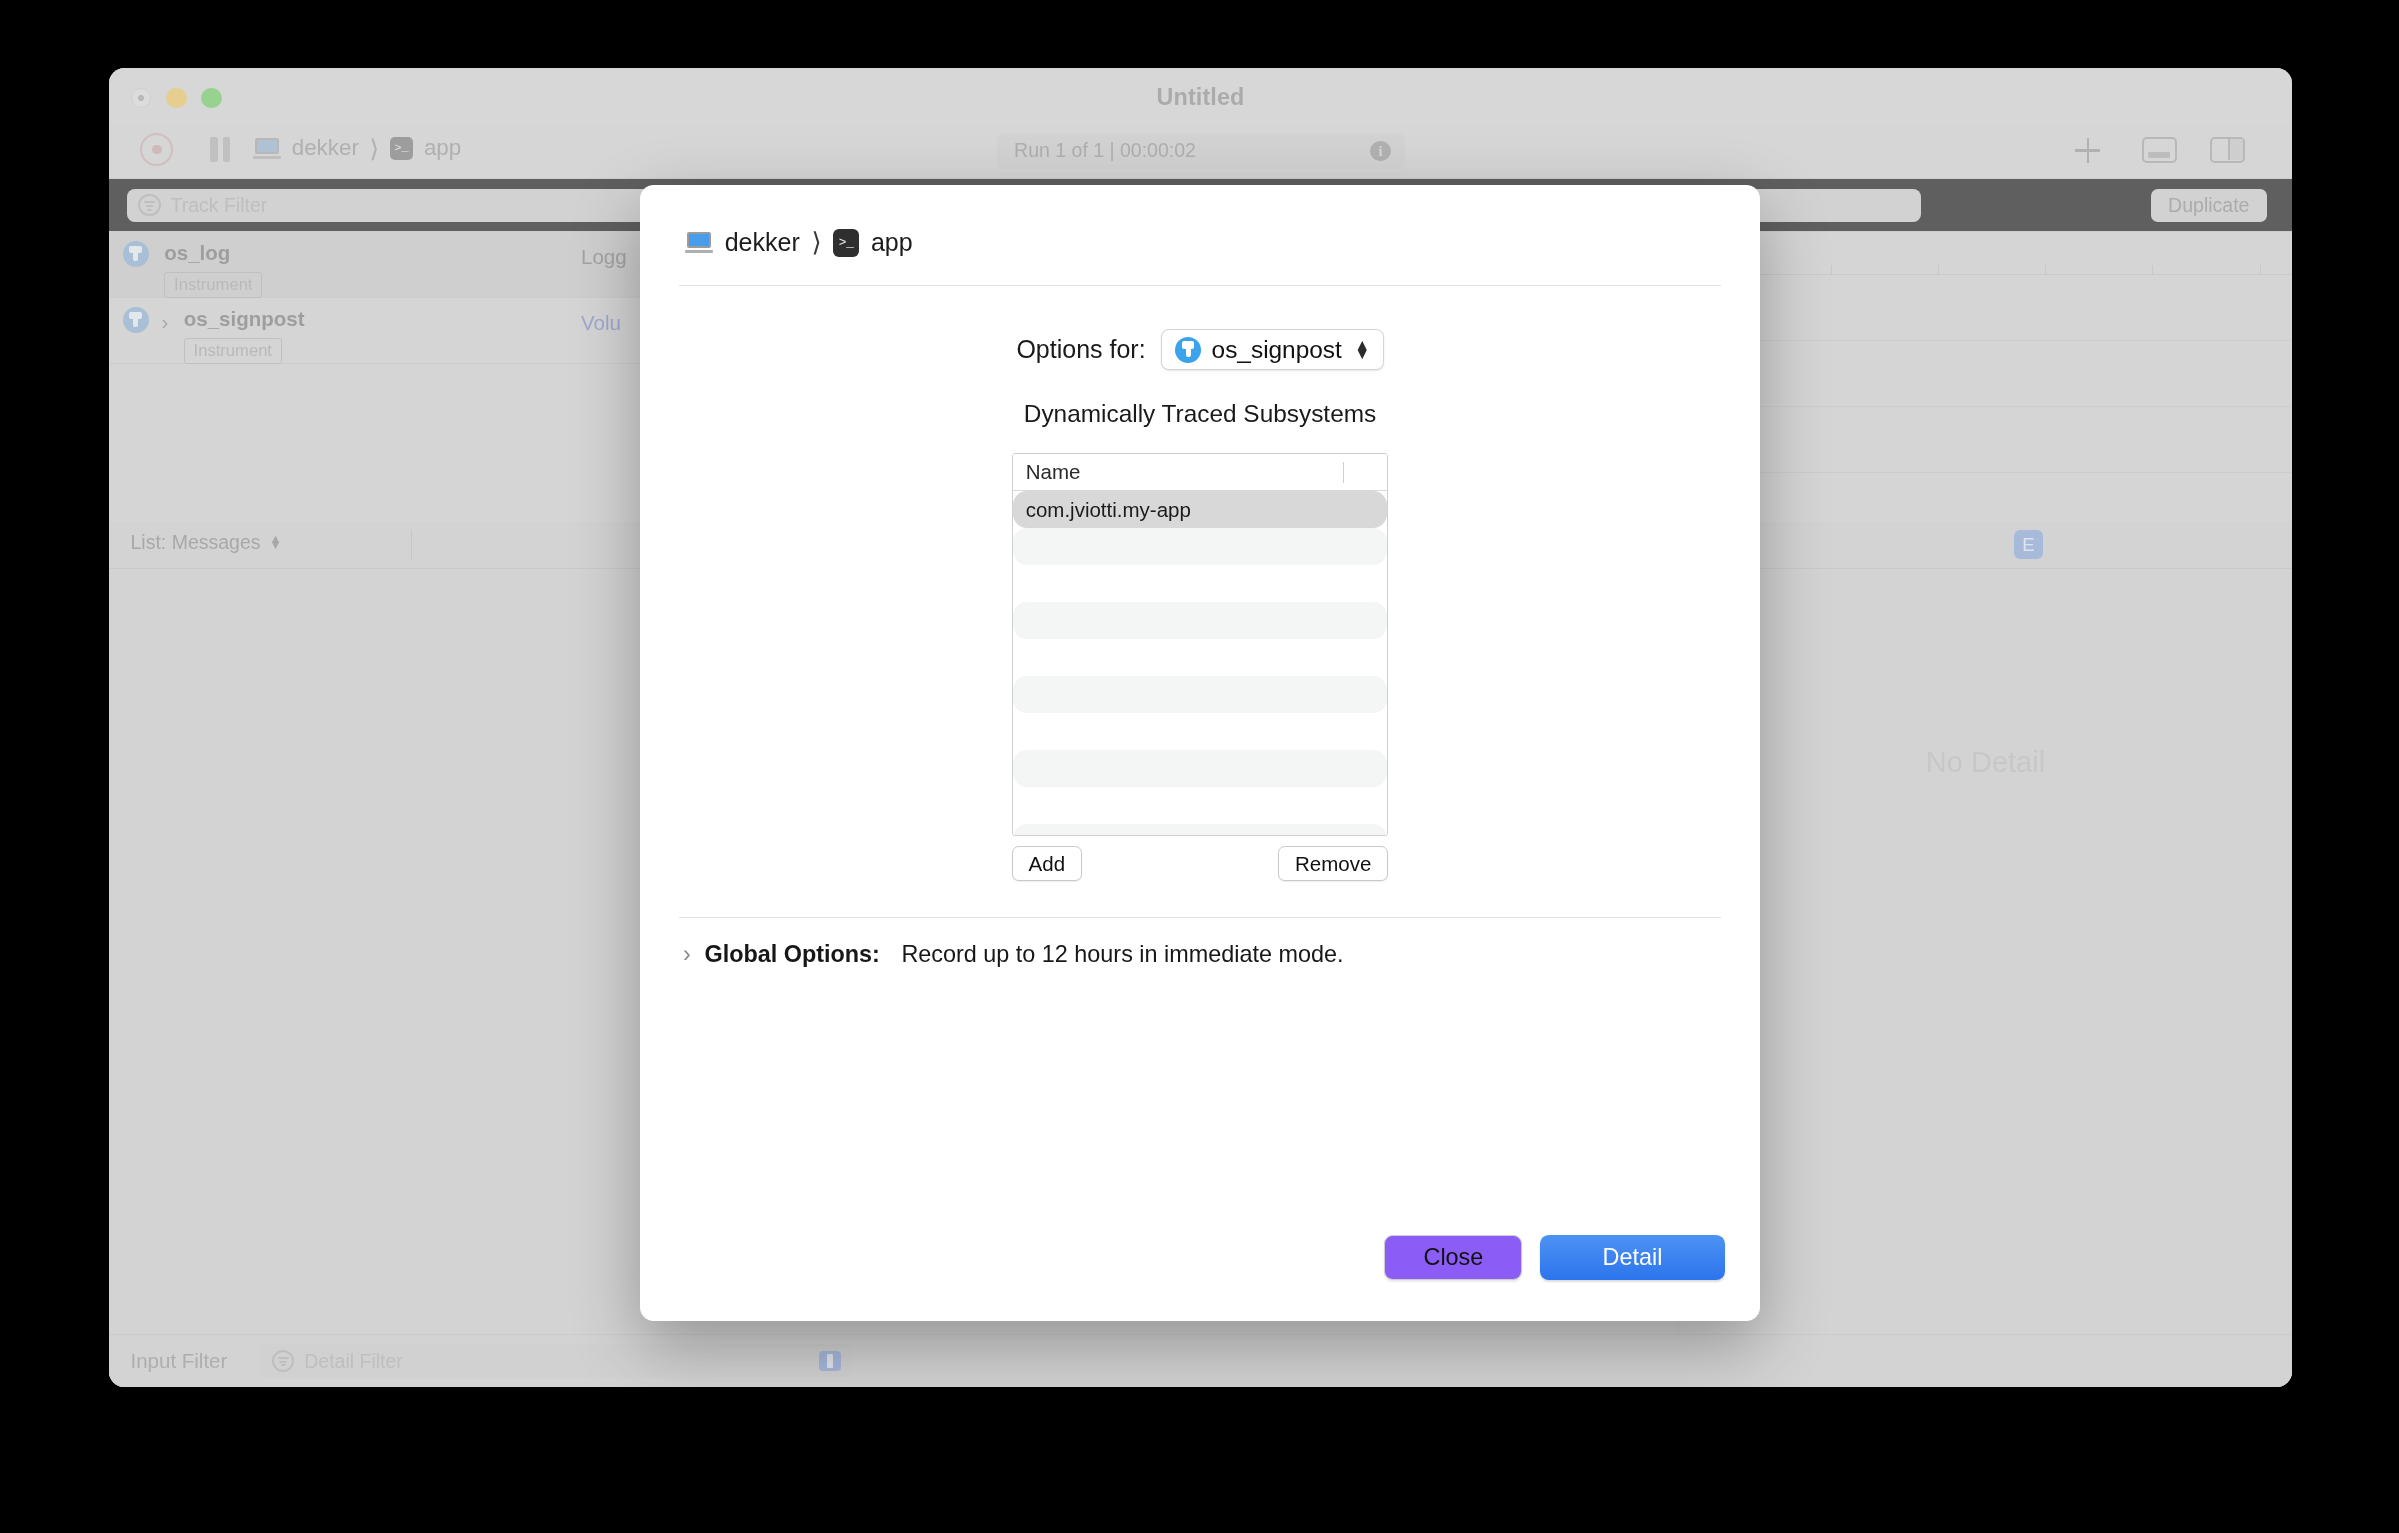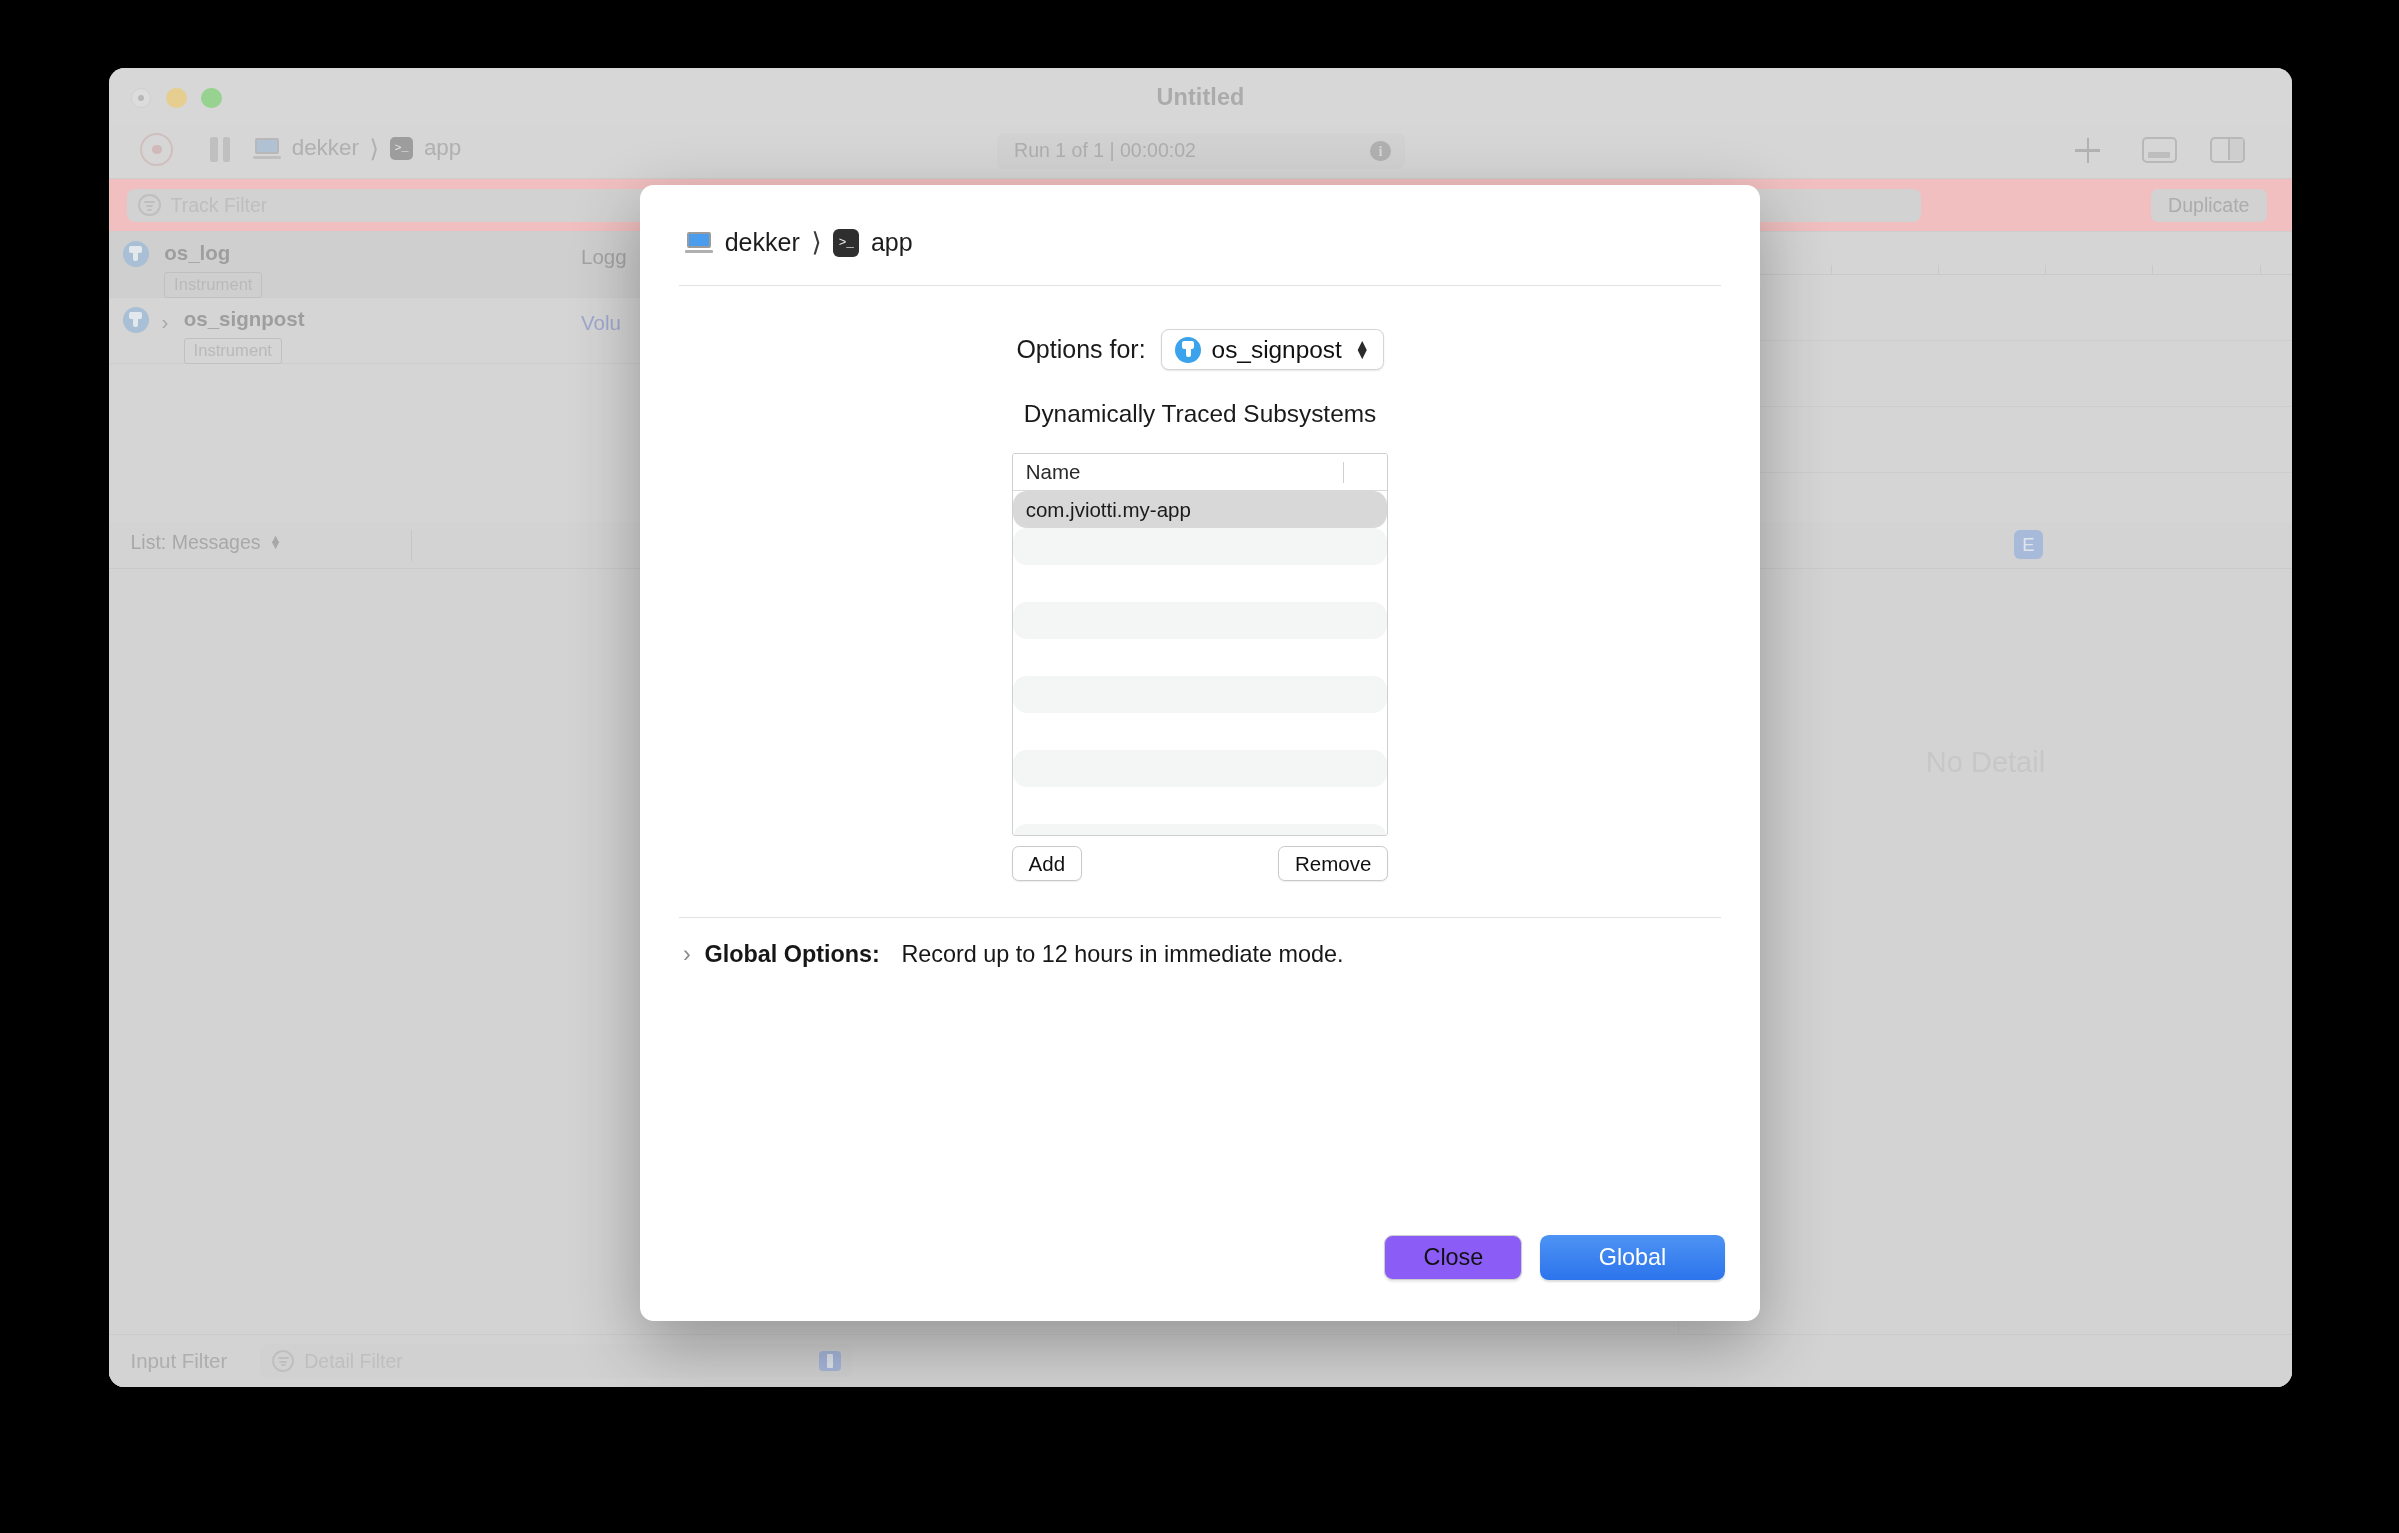--- a/index.html
+++ b/index.html
@@ -149,7 +149,7 @@
   
   #filter-row {
     position: relative; height: 53px;
-    background: #fca5a5; border-bottom: 1px solid #bebebe; text-align: right;
+    background: #000000; border-bottom: 1px solid #bebebe; text-align: right;
   }
   #track-filter {
     position: absolute; left: 17.6px; top: 9.8px;

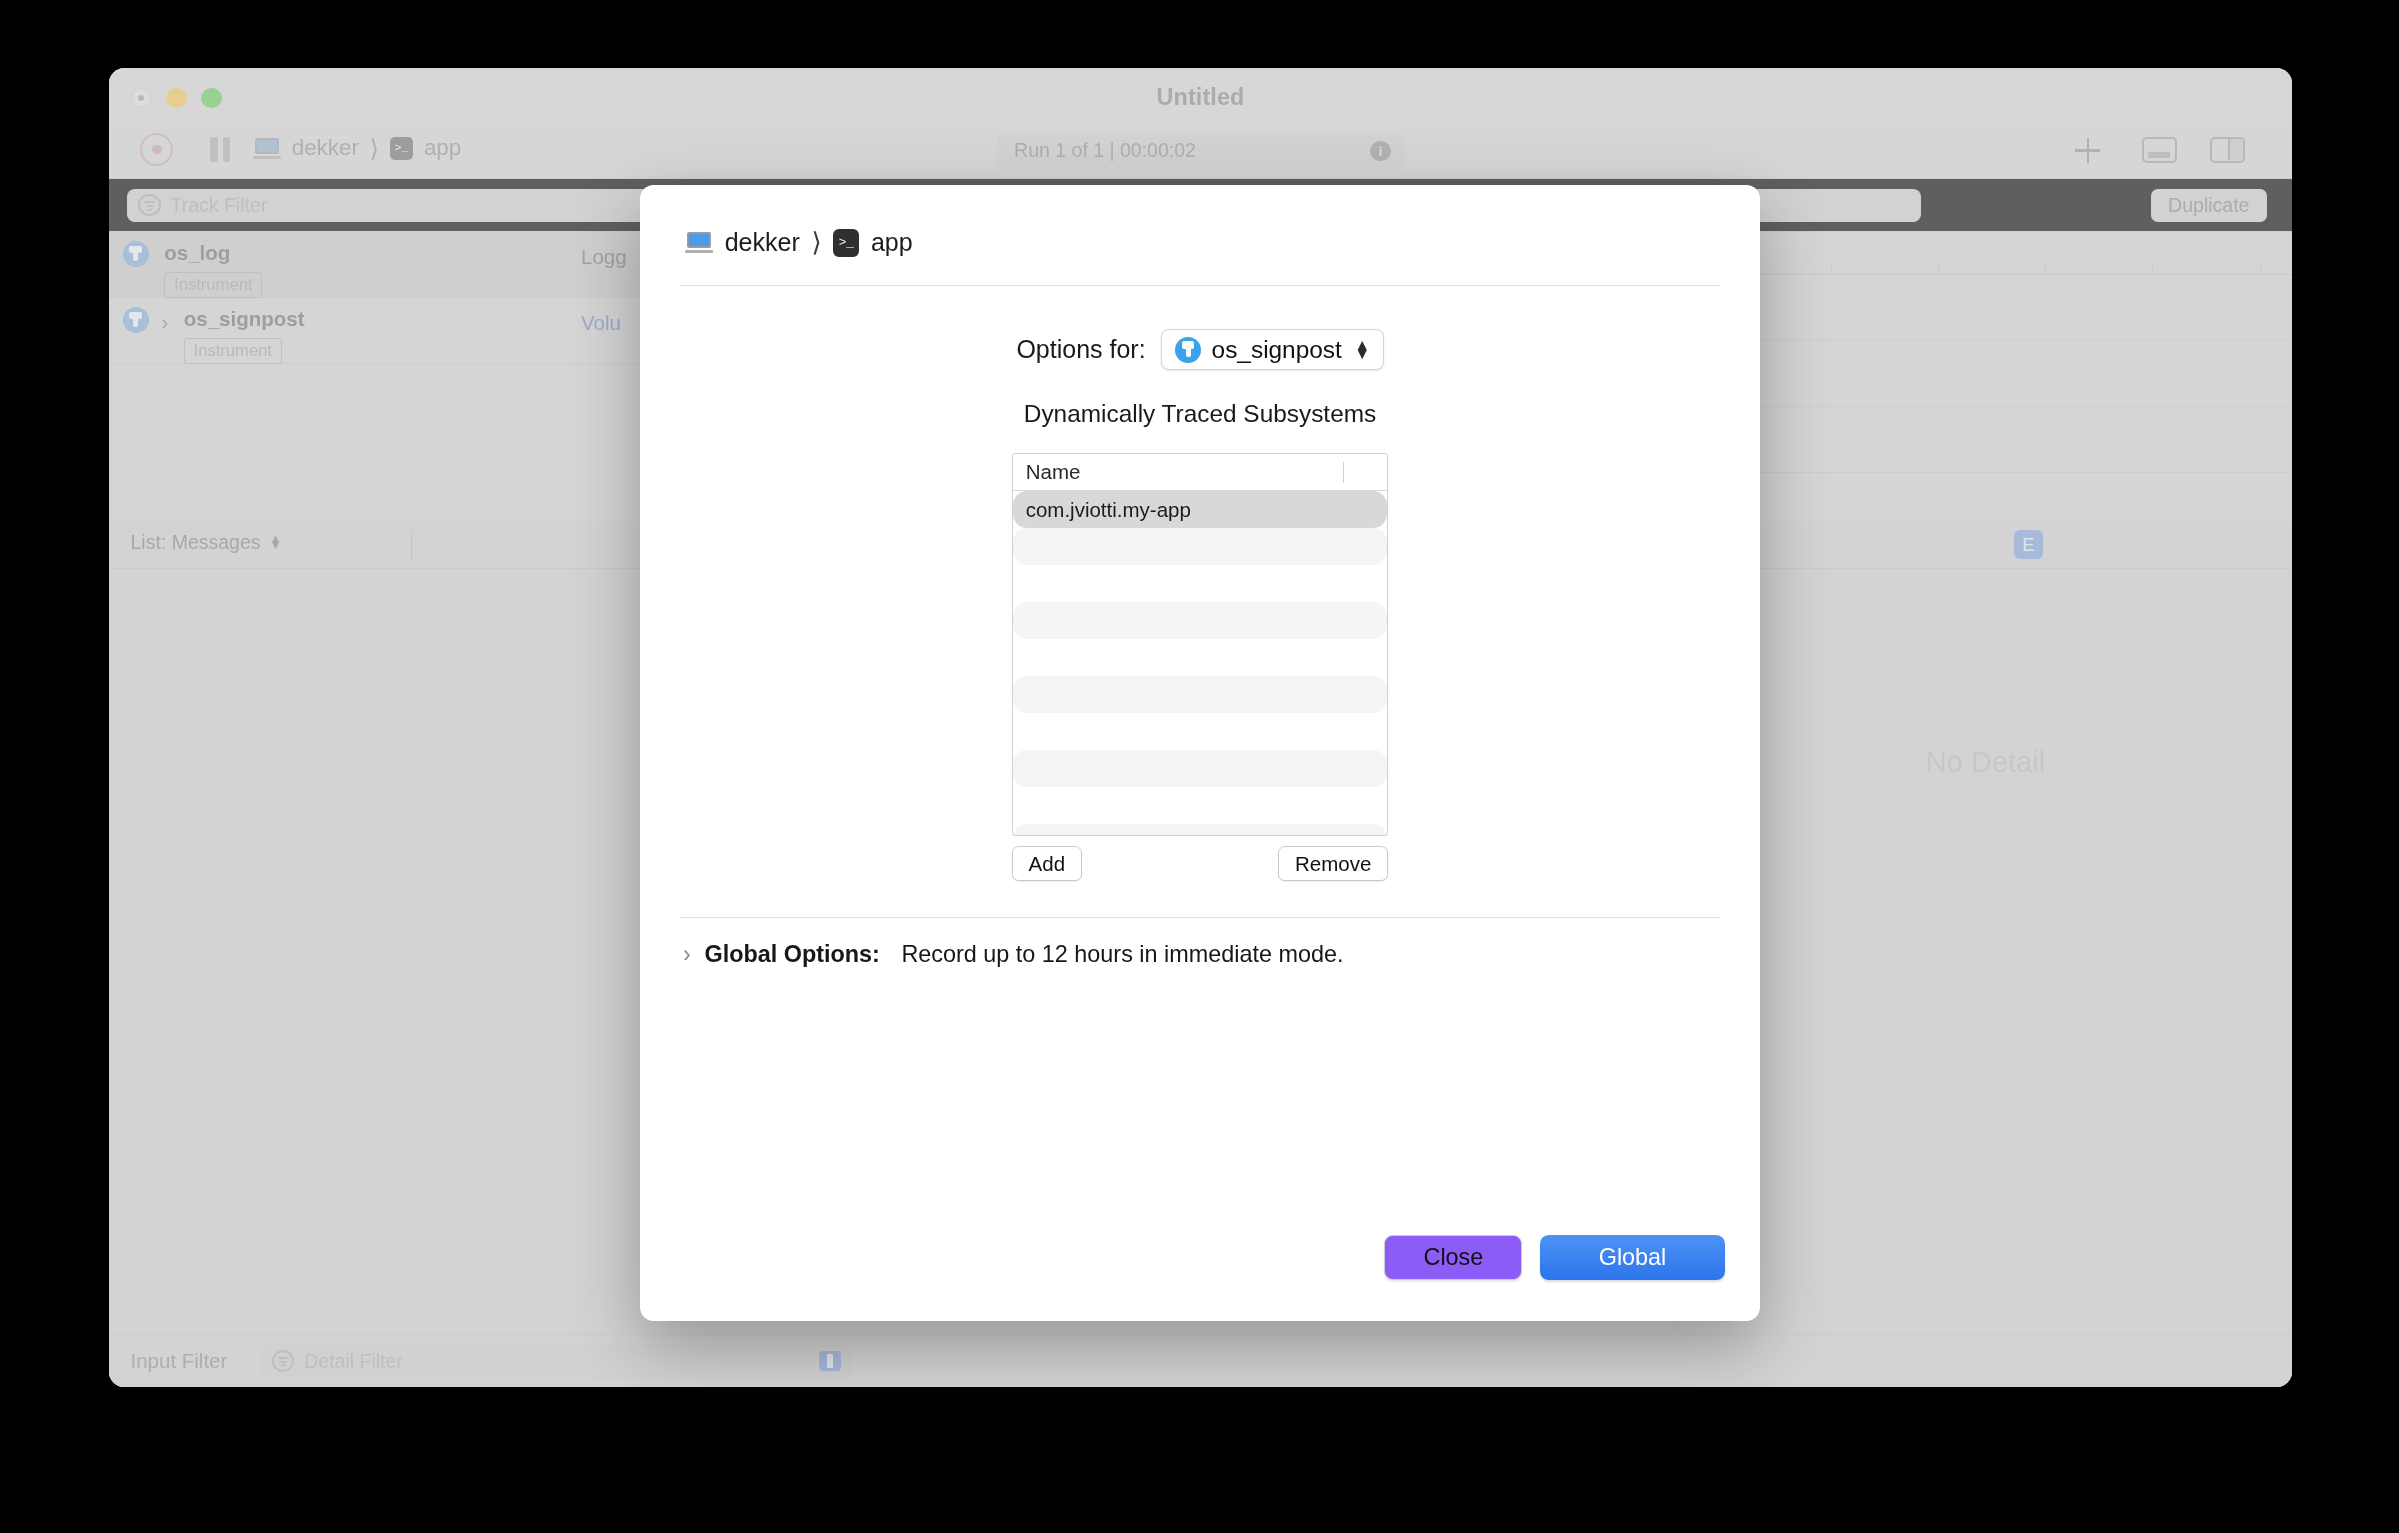--- a/index.html
+++ b/index.html
@@ -668,7 +668,7 @@
 
   <div id="modal-footer">
     <div id="close-btn">Close</div>
-    <div id="record-btn">Global</div>
+    <div id="record-btn">Detail</div>
   </div>
 
 </div>

